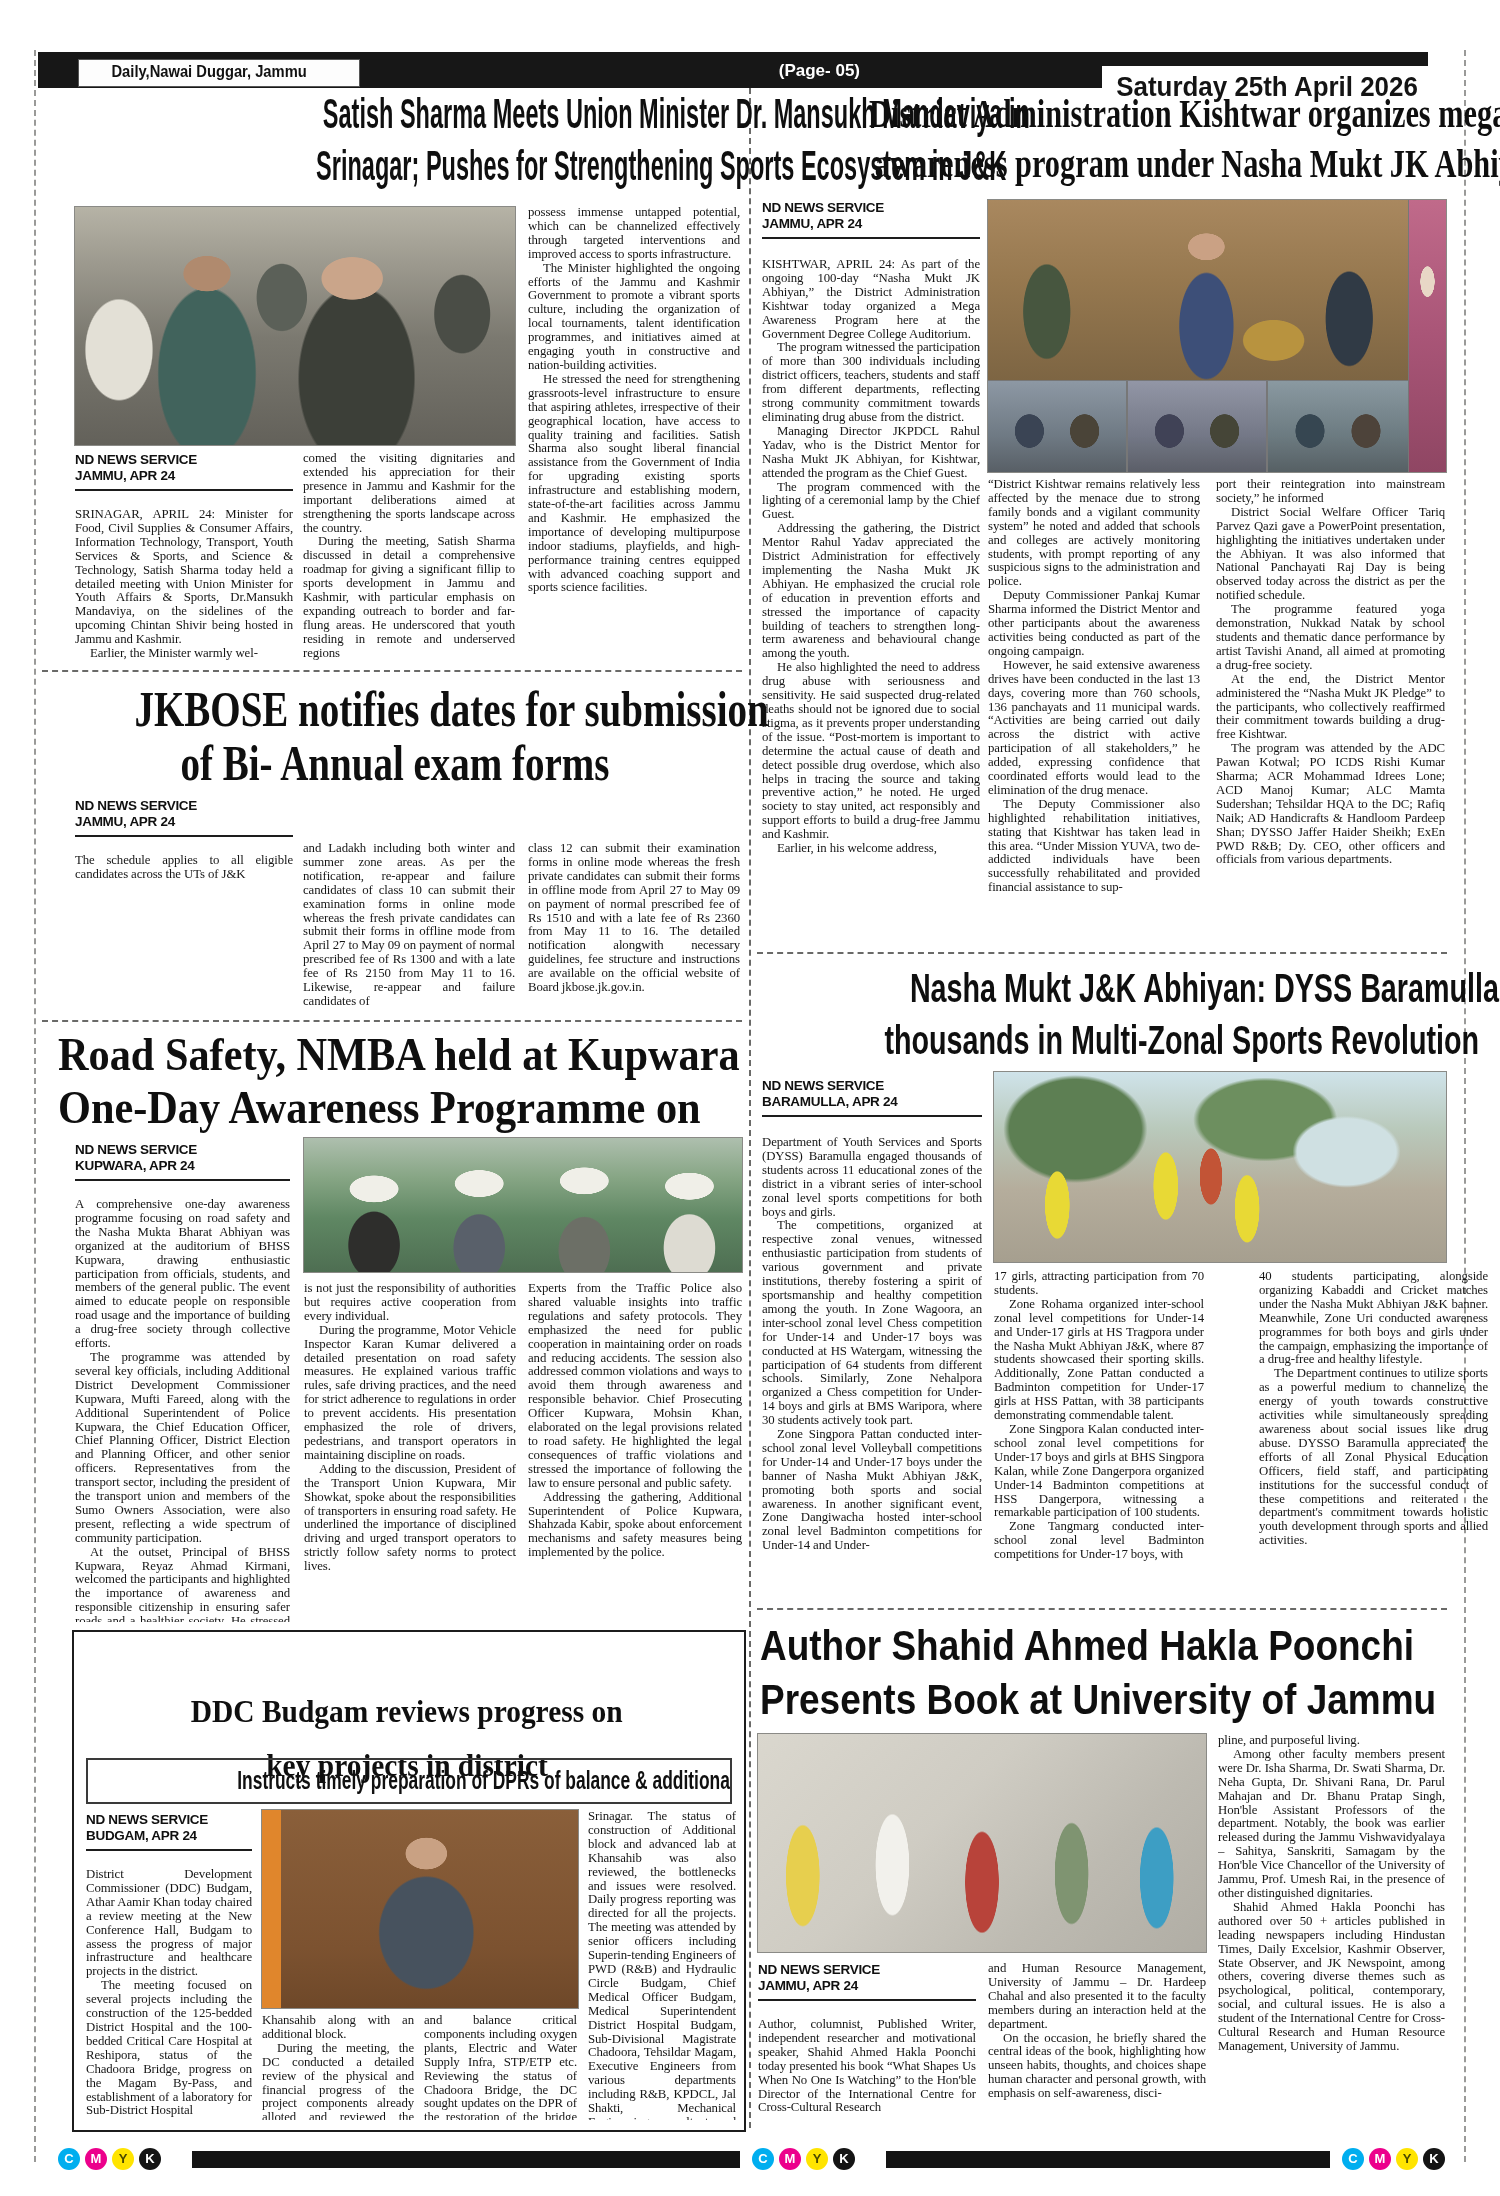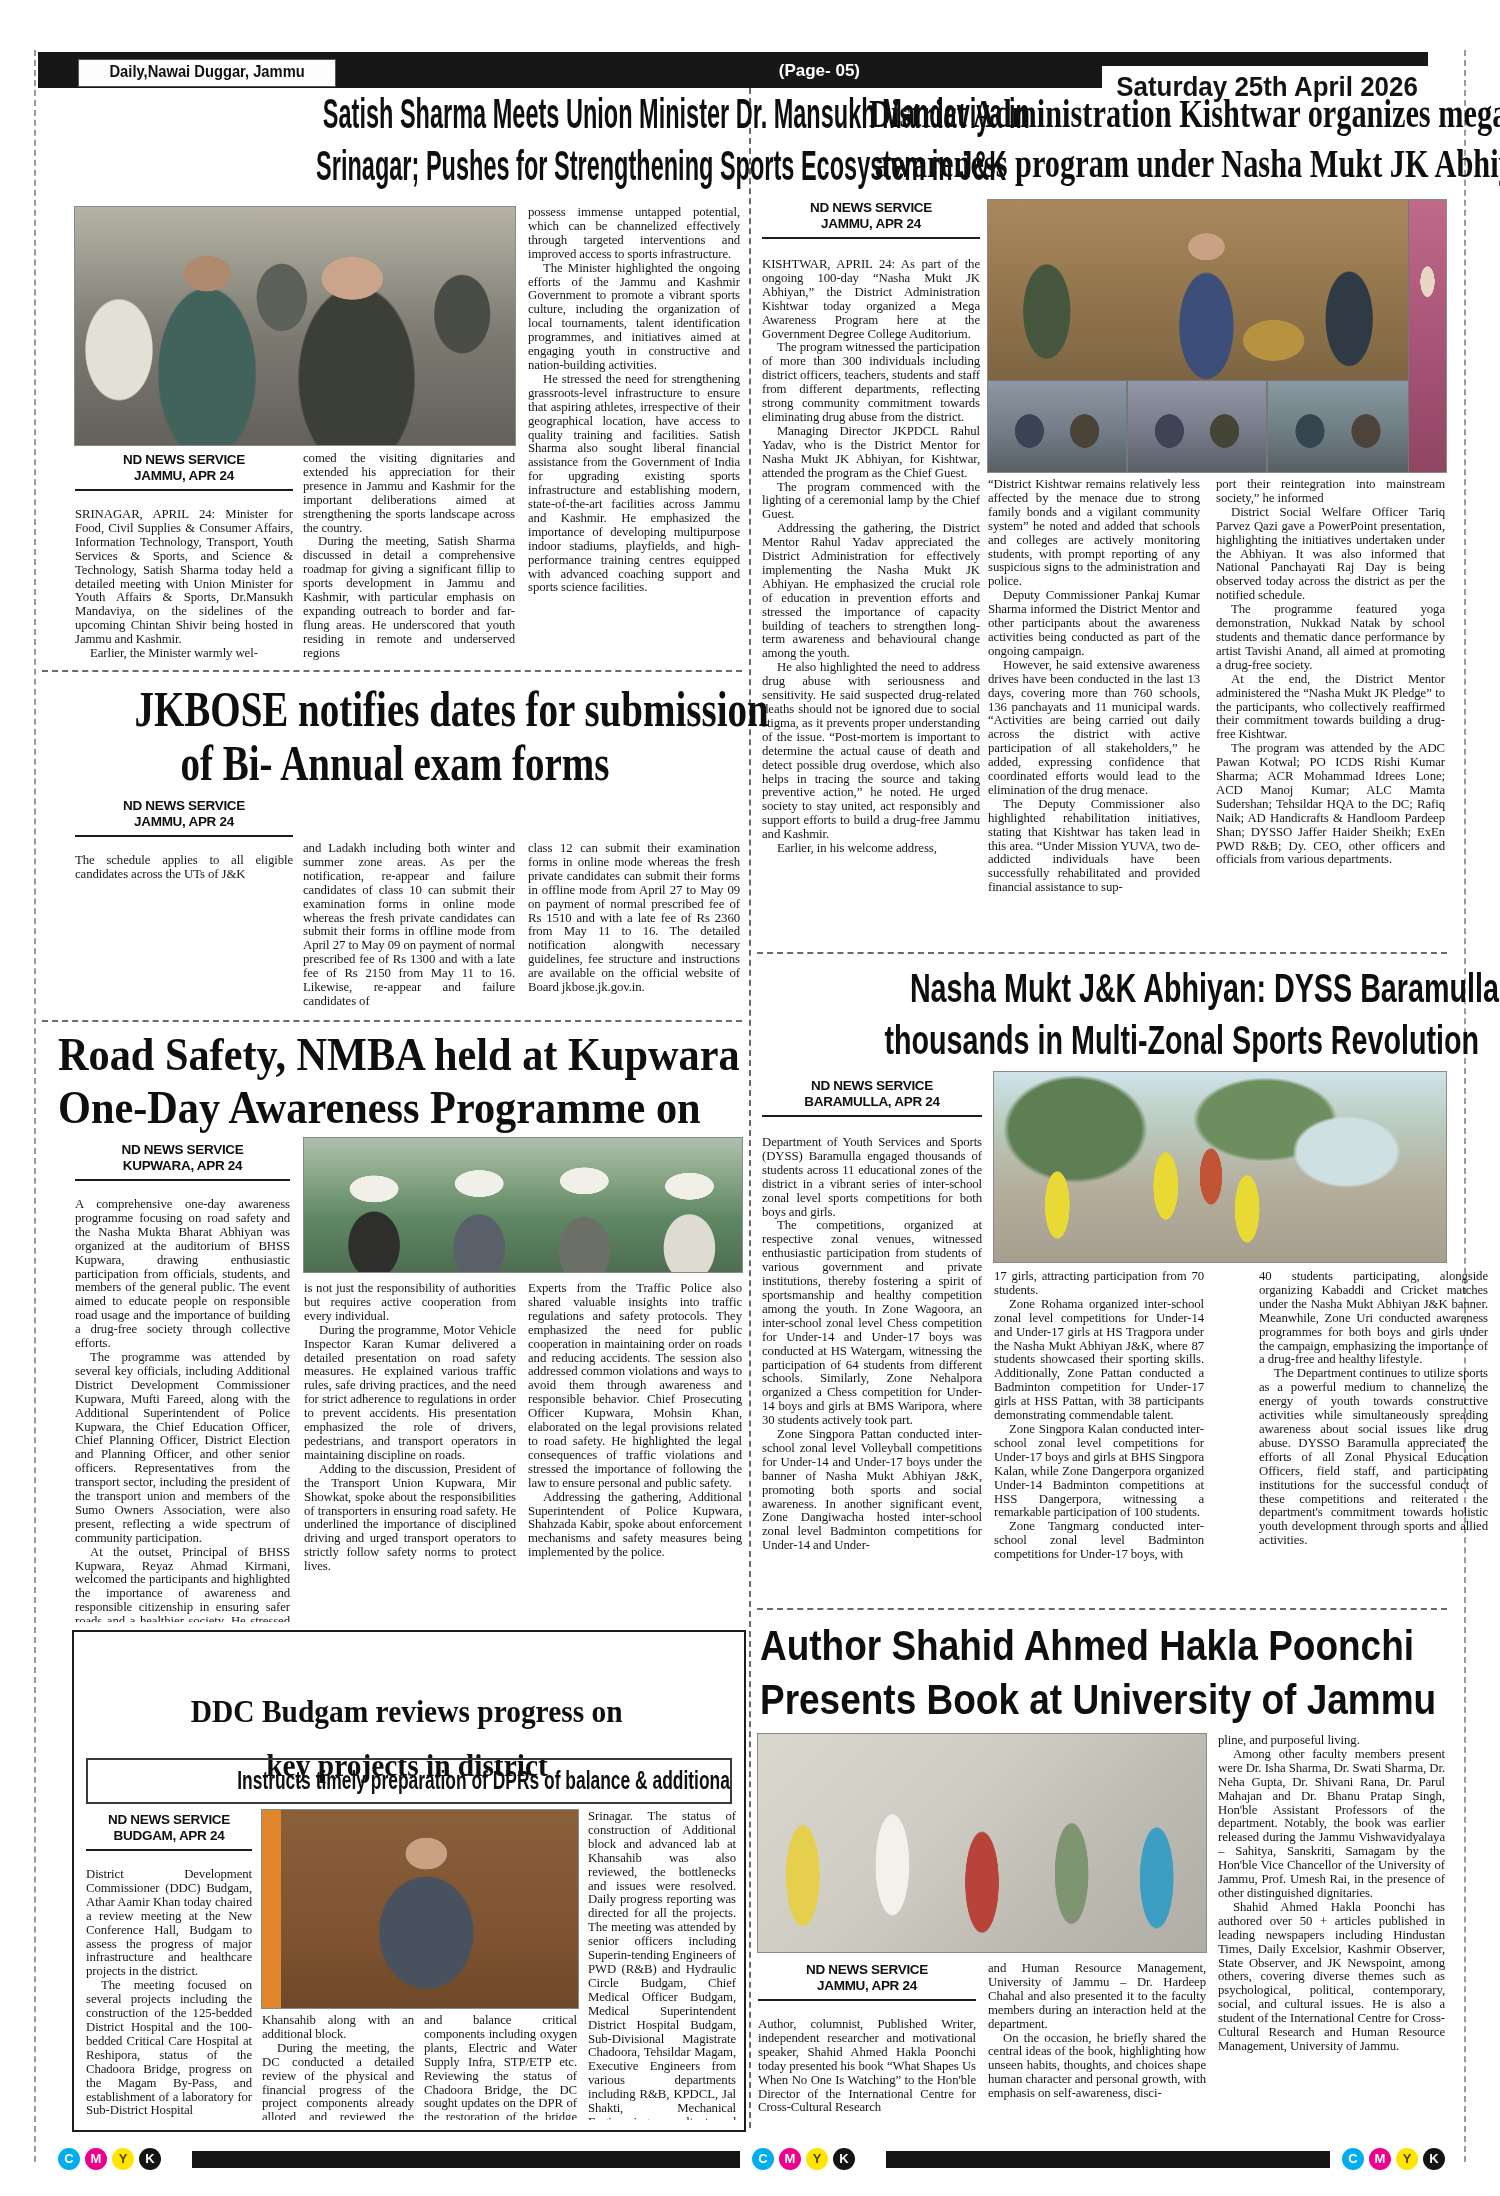--- a/index.html
+++ b/index.html
@@ -11,7 +11,7 @@
   
   .topbar{position:absolute;left:38px;top:52px;width:1390px;height:36px;background:#171717;}
   .mast-box{position:absolute;left:78px;top:59px;width:256px;height:26px;background:#fdfdfd;
-            border:1px solid #555;text-align:center;}
+            border:1px solid #555;padding-left:24px;}
   .mast-box span{display:inline-block;font:bold 16px/24px "Liberation Sans",sans-serif;color:#111;
             transform:scaleX(.92);transform-origin:50% 50%;white-space:nowrap;}
   .pagelabel{position:absolute;left:600px;top:60px;width:260px;text-align:right;color:#fff;

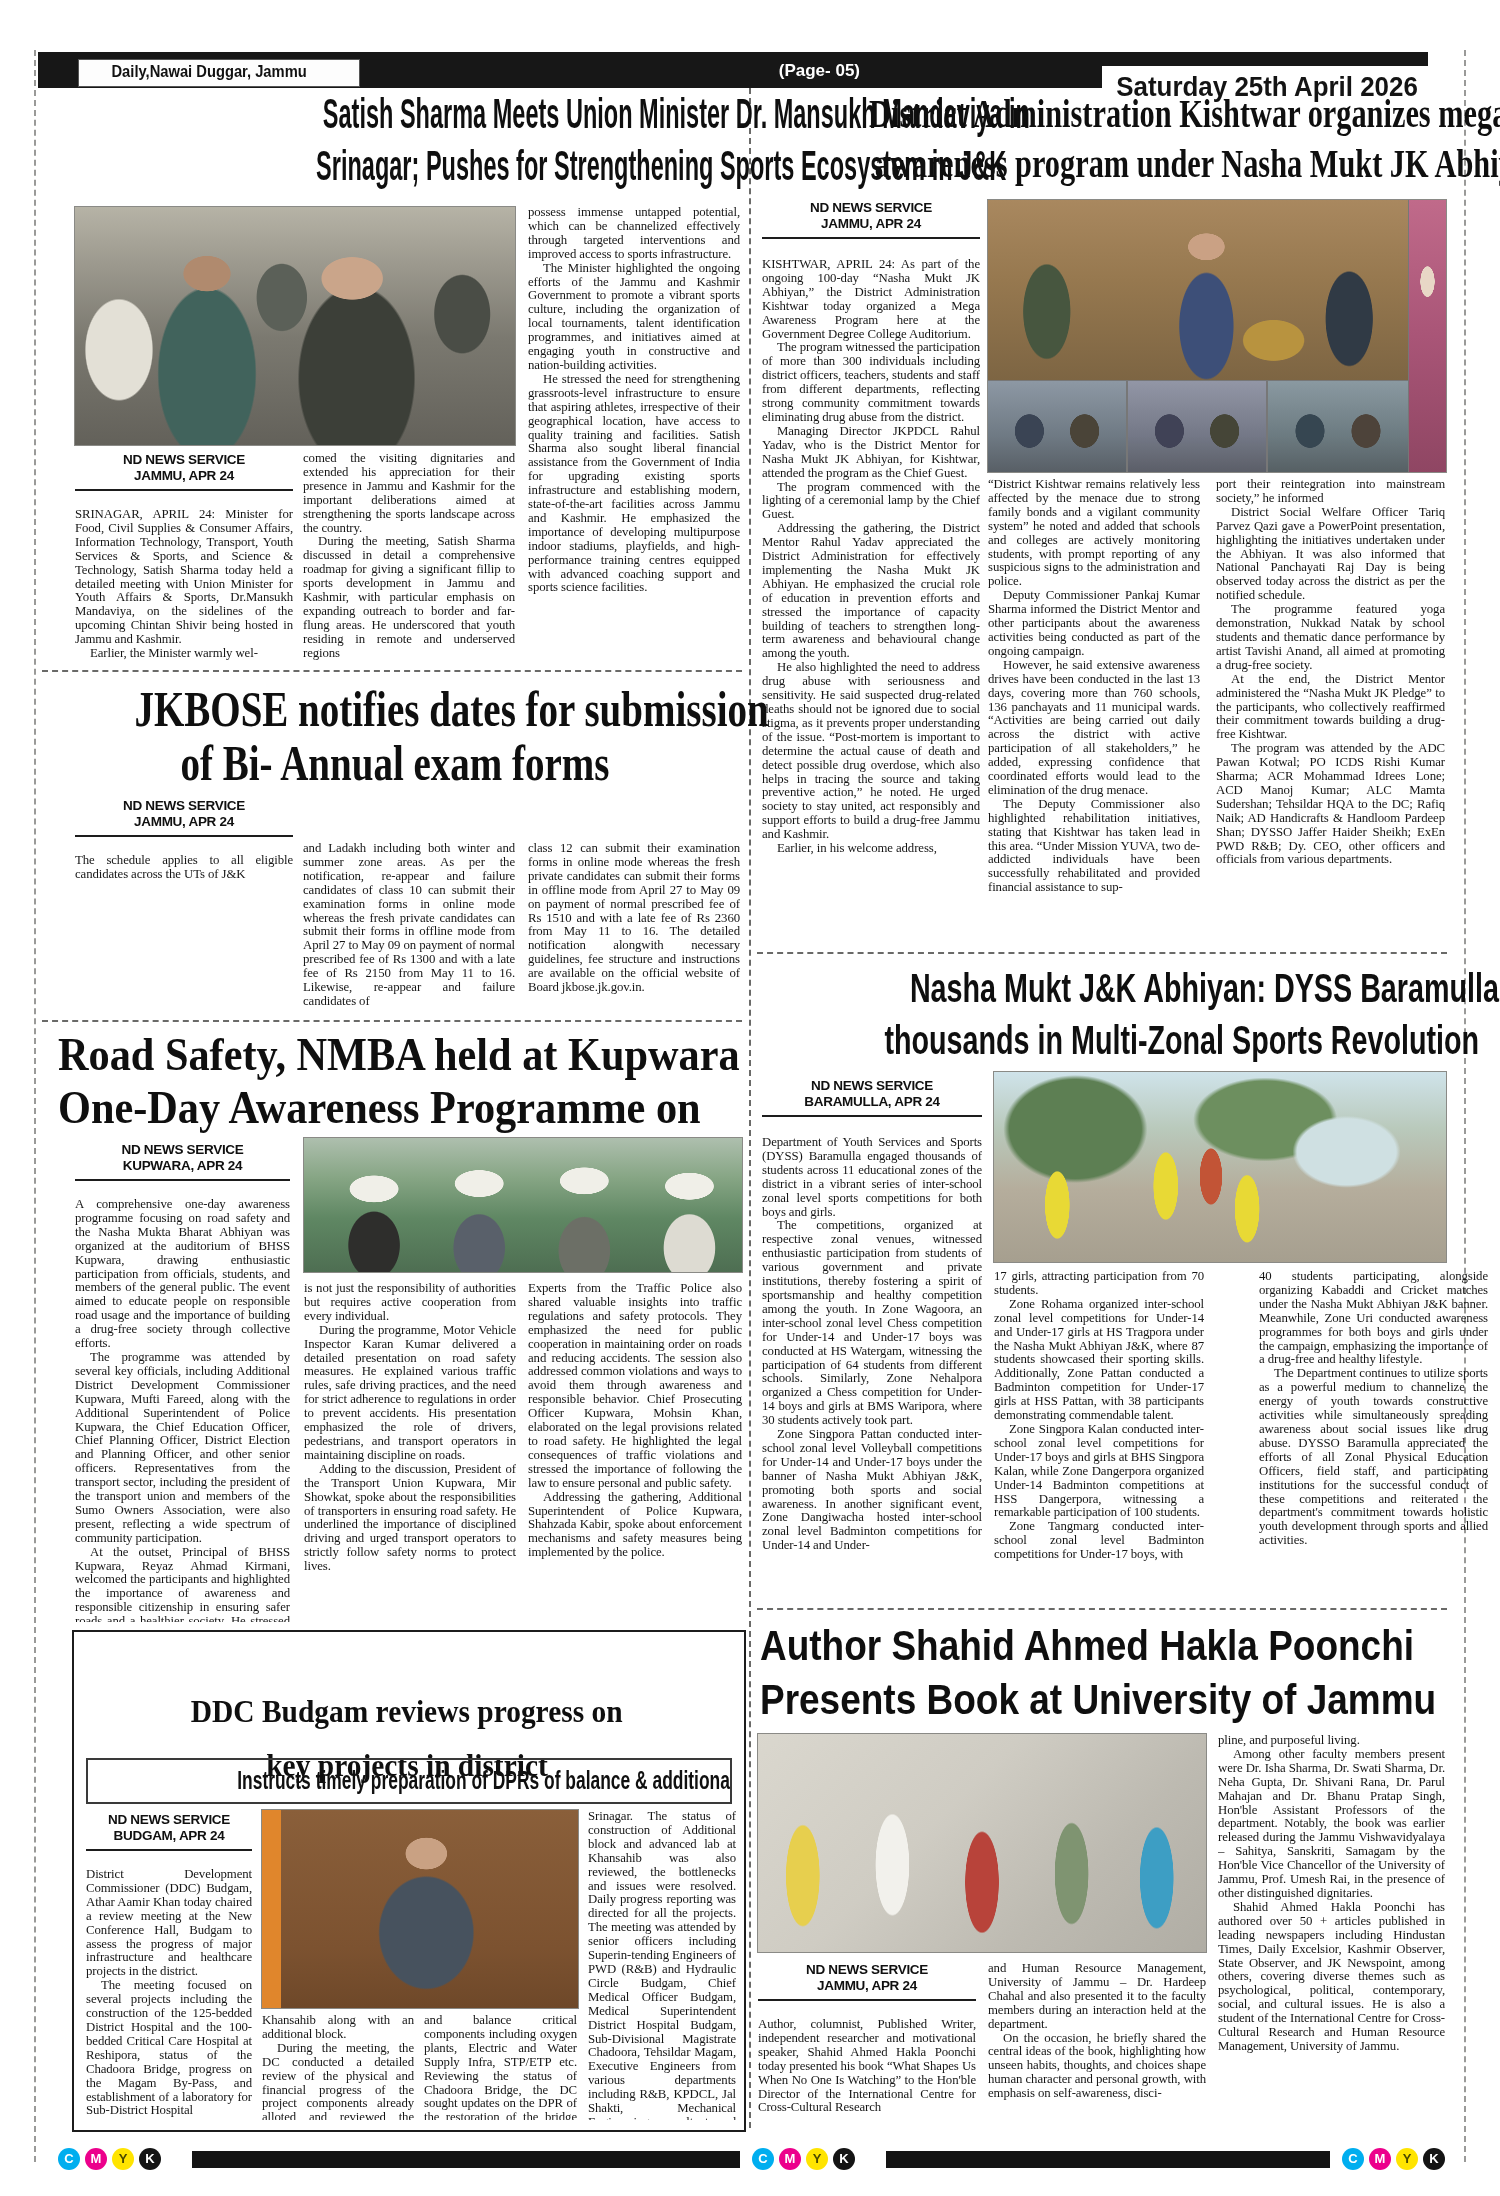--- a/index.html
+++ b/index.html
@@ -30,7 +30,7 @@
   .sans-hl{font-family:"Liberation Sans",sans-serif;font-weight:bold;}
   .serif-hl{font-family:"Liberation Serif",serif;font-weight:bold;}
 
-  .byline{position:absolute;border-bottom:2px solid #1d1d1d;padding-bottom:5px;text-align:center;}
+  .byline{position:absolute;border-bottom:2px solid #1d1d1d;padding-bottom:5px;}
   .byline div{font:bold 13.5px/16px "Liberation Sans",sans-serif;color:#101010;letter-spacing:-.3px;}
 
   .col{position:absolute;font-size:12.8px;line-height:13.9px;text-align:justify;overflow:hidden;

